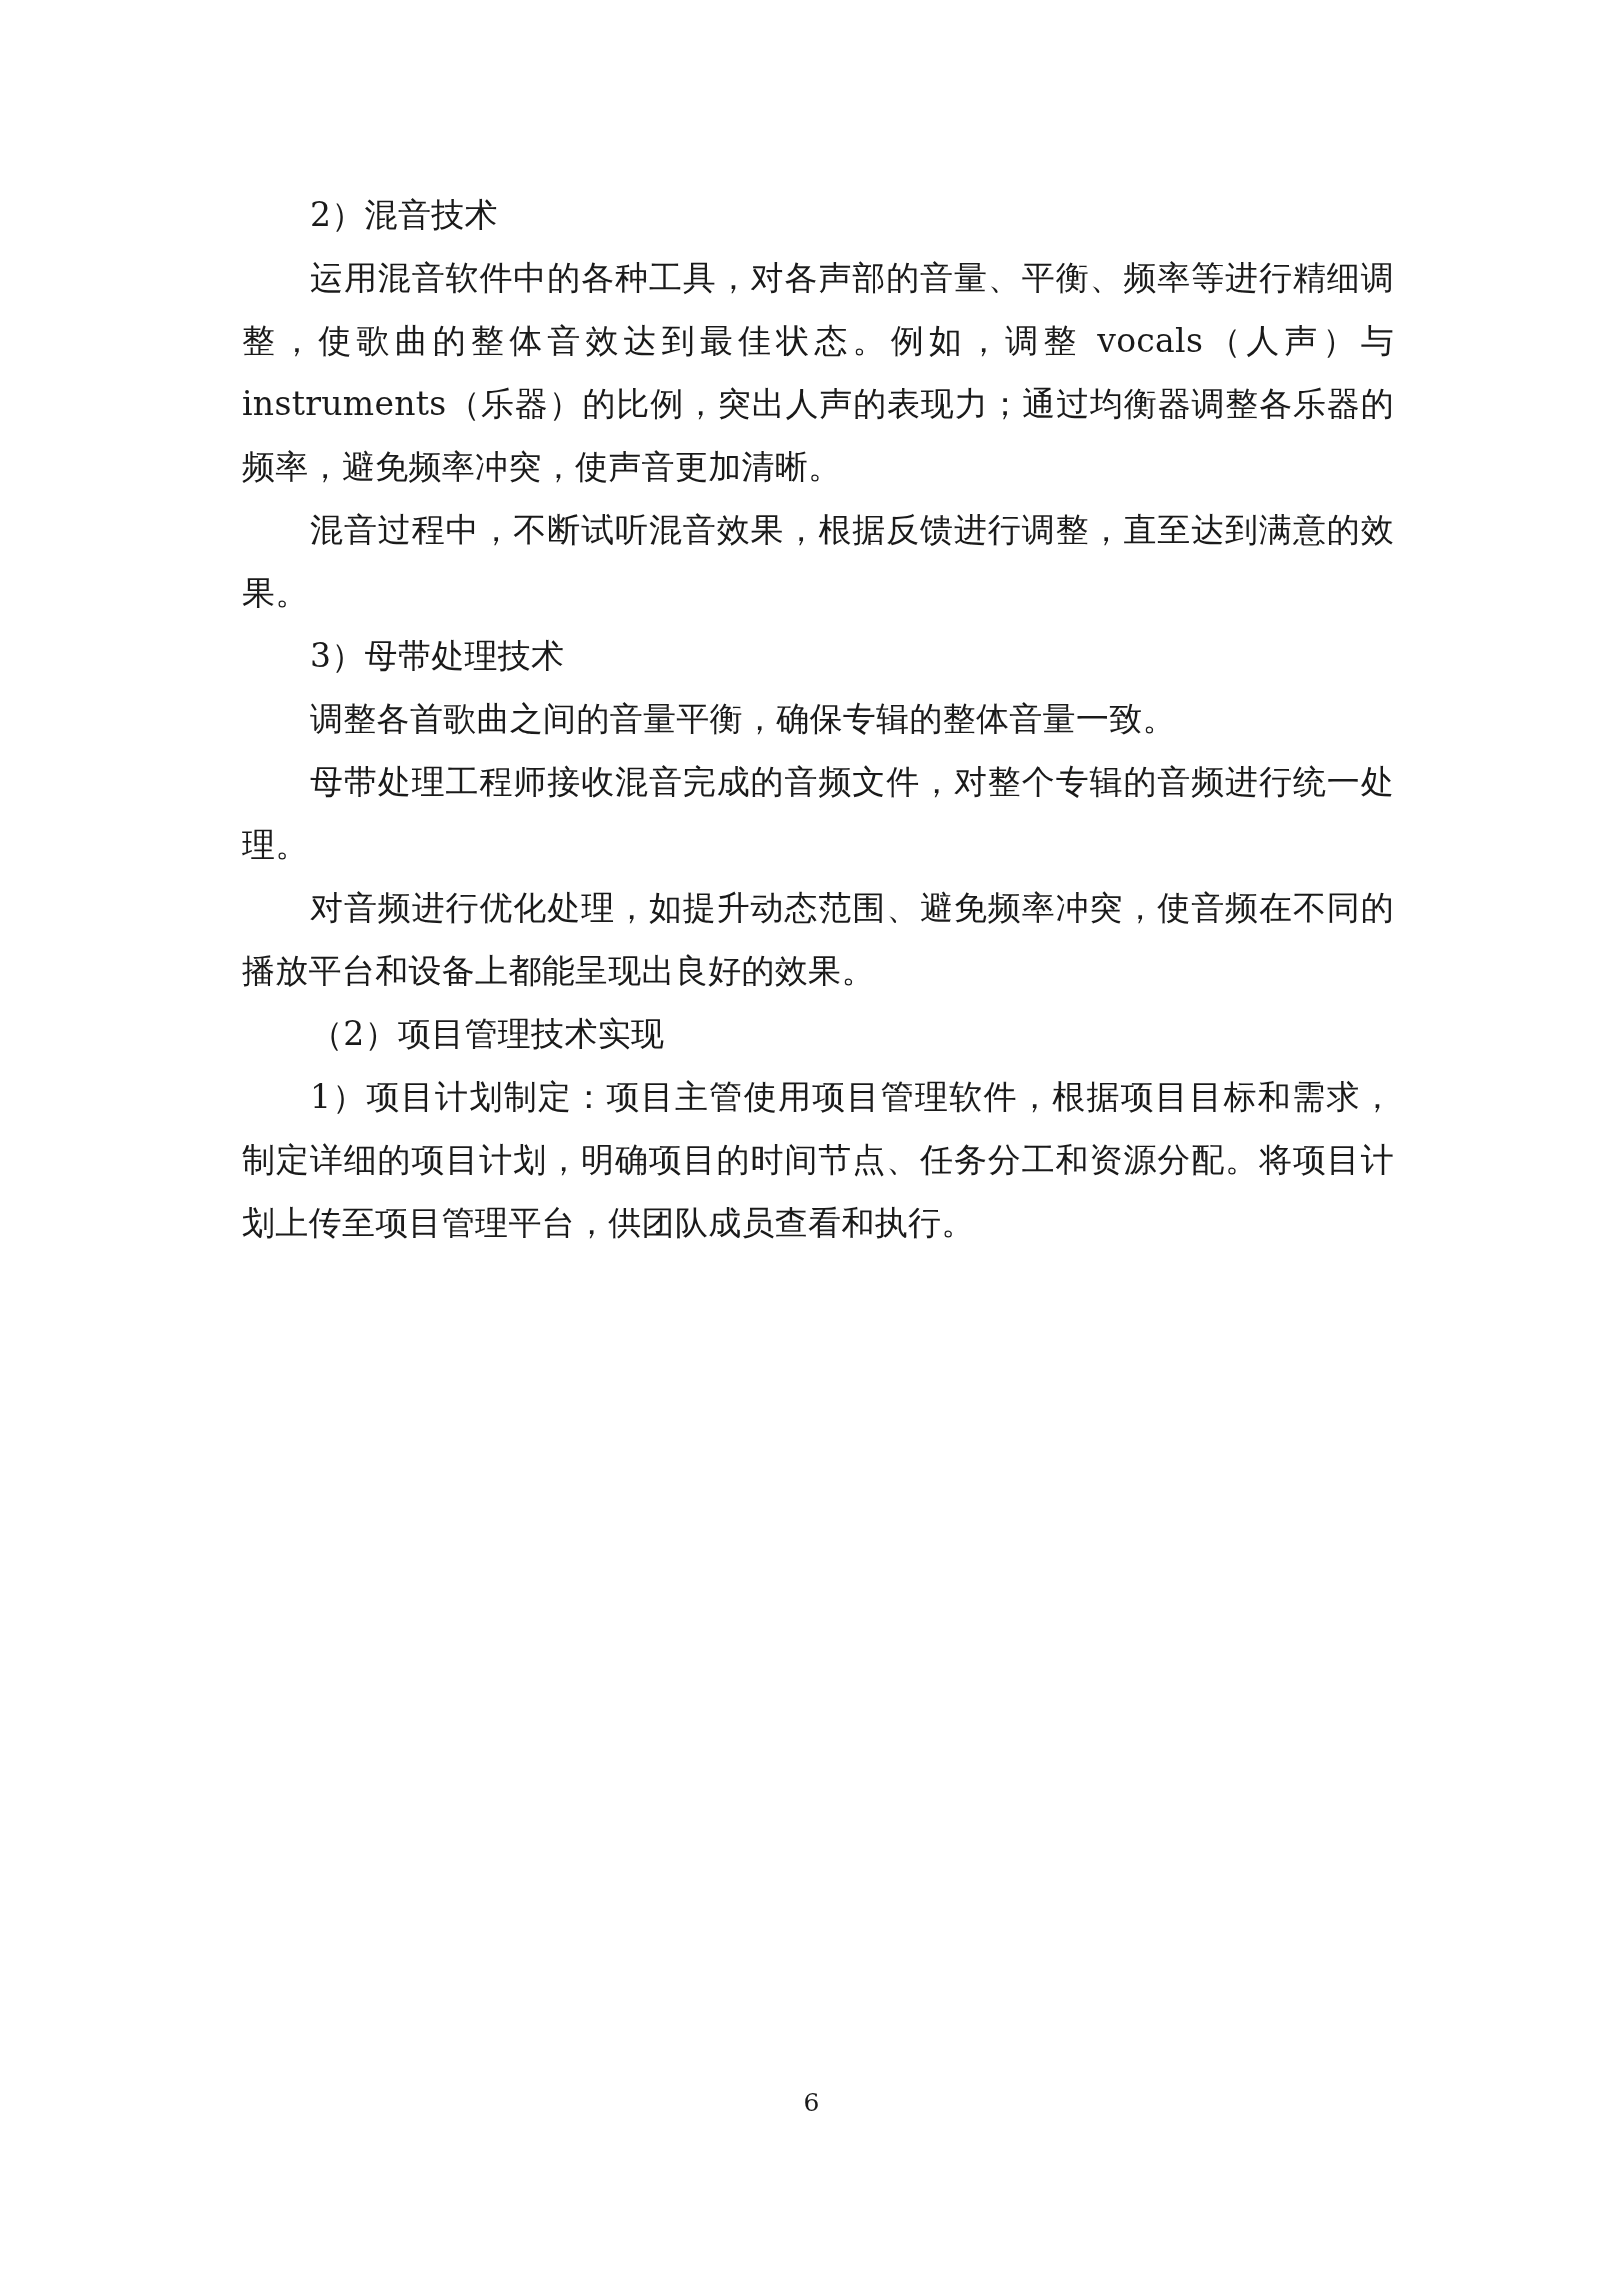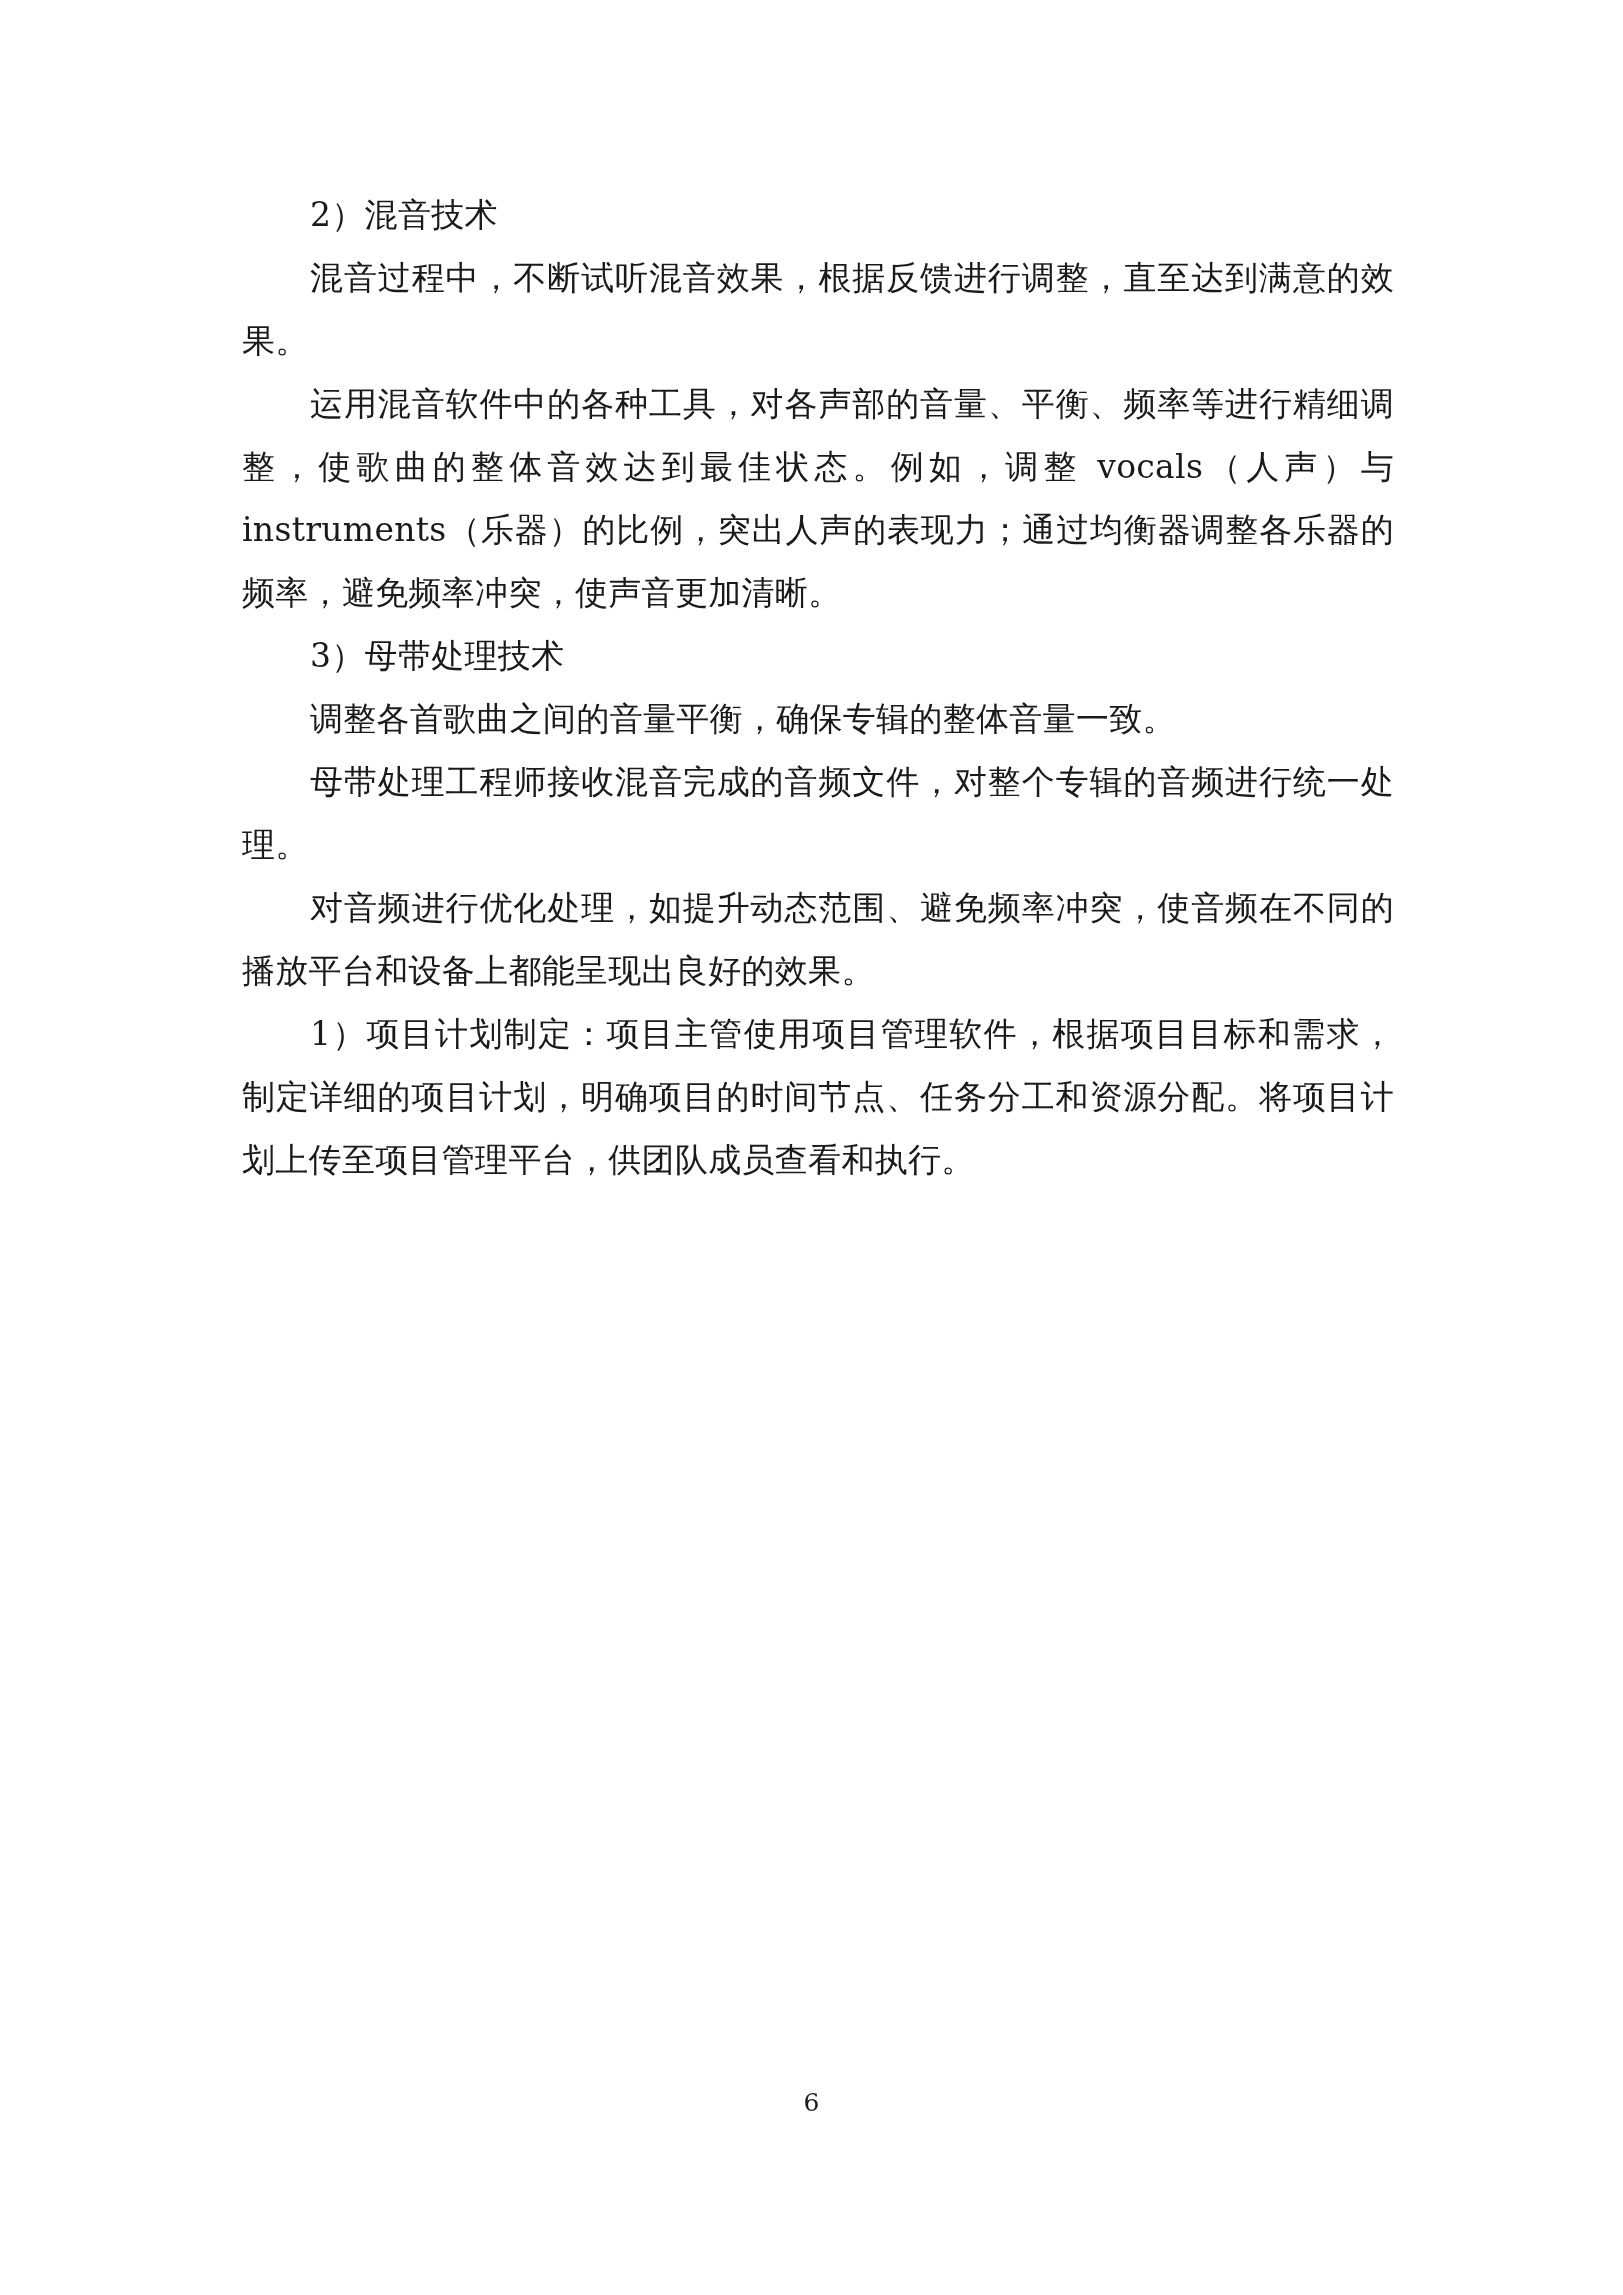--- a/index.html
+++ b/index.html
@@ -62,8 +62,8 @@
 <div class="page">
   <div class="content">
     <p class="para">2）混音技术</p>
+    <p class="para">运用混音软件中的各种工具，对各声部的音量、平衡、频率等进行精细调整，使歌曲的整体音效达到最佳状态。例如，调整 vocals（人声）与 instruments（乐器）的比例，突出人声的表现力；通过均衡器调整各乐器的频率，避免频率冲突，使声音更加清晰。</p>
     <p class="para">混音过程中，不断试听混音效果，根据反馈进行调整，直至达到满意的效果。</p>
-    <p class="para">运用混音软件中的各种工具，对各声部的音量、平衡、频率等进行精细调整，使歌曲的整体音效达到最佳状态。例如，调整 vocals（人声）与 instruments（乐器）的比例，突出人声的表现力；通过均衡器调整各乐器的频率，避免频率冲突，使声音更加清晰。</p>
     <p class="para">3）母带处理技术</p>
     <p class="para">调整各首歌曲之间的音量平衡，确保专辑的整体音量一致。</p>
     <p class="para">母带处理工程师接收混音完成的音频文件，对整个专辑的音频进行统一处理。</p>

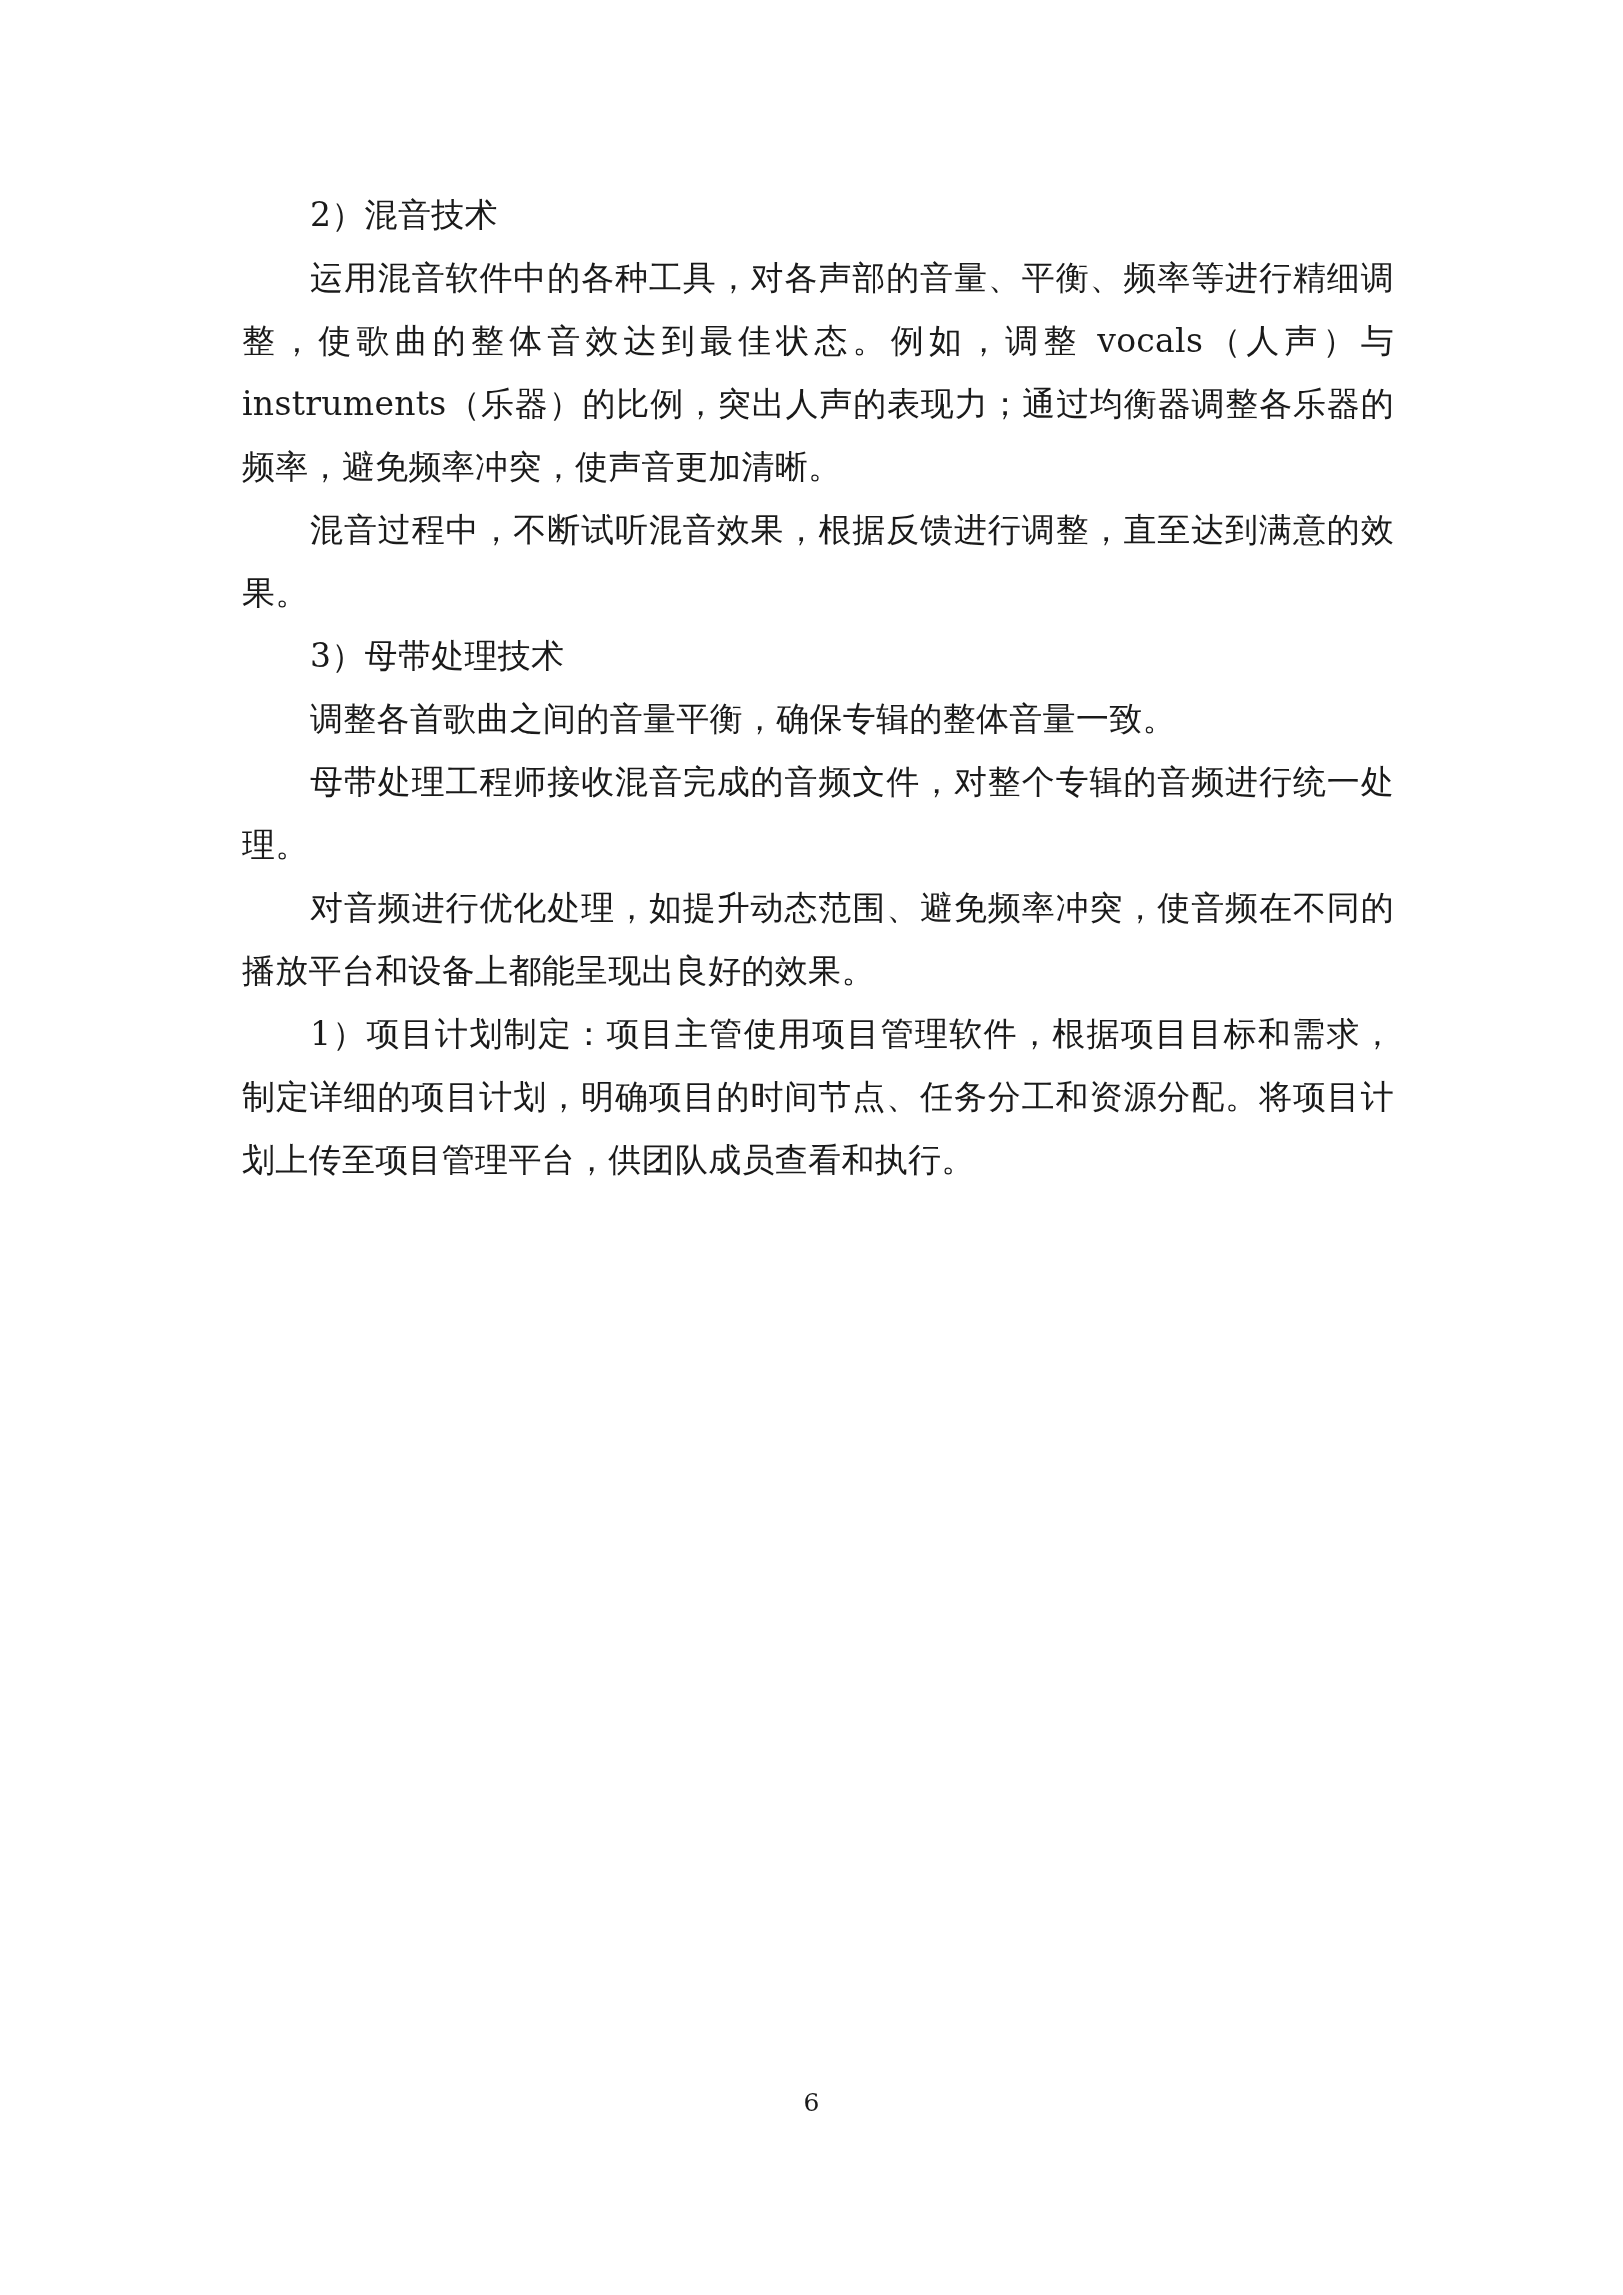--- a/index.html
+++ b/index.html
@@ -68,6 +68,7 @@
     <p class="para">调整各首歌曲之间的音量平衡，确保专辑的整体音量一致。</p>
     <p class="para">母带处理工程师接收混音完成的音频文件，对整个专辑的音频进行统一处理。</p>
     <p class="para">对音频进行优化处理，如提升动态范围、避免频率冲突，使音频在不同的播放平台和设备上都能呈现出良好的效果。</p>
+    <p class="para">（2）项目管理技术实现</p>
     <p class="para">1）项目计划制定：项目主管使用项目管理软件，根据项目目标和需求，制定详细的项目计划，明确项目的时间节点、任务分工和资源分配。将项目计划上传至项目管理平台，供团队成员查看和执行。</p>
   </div>
   <div class="page-number">6</div>

